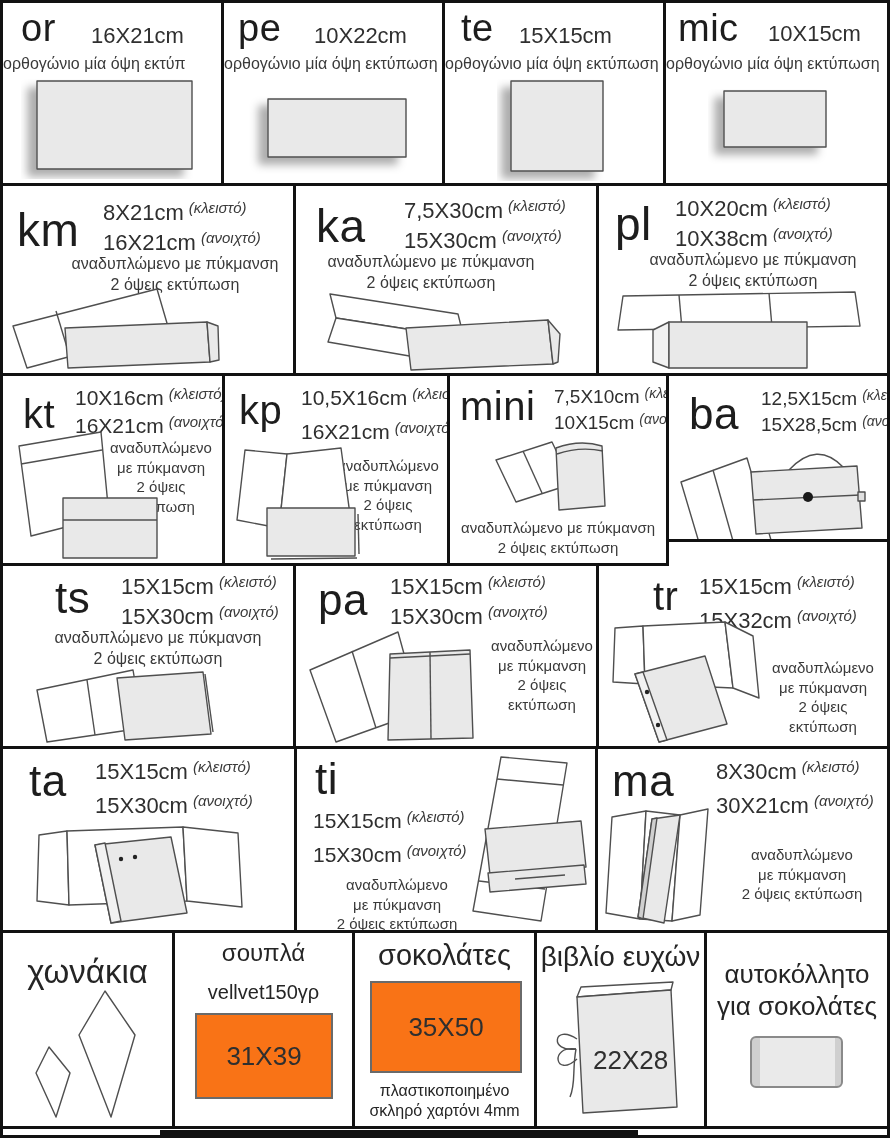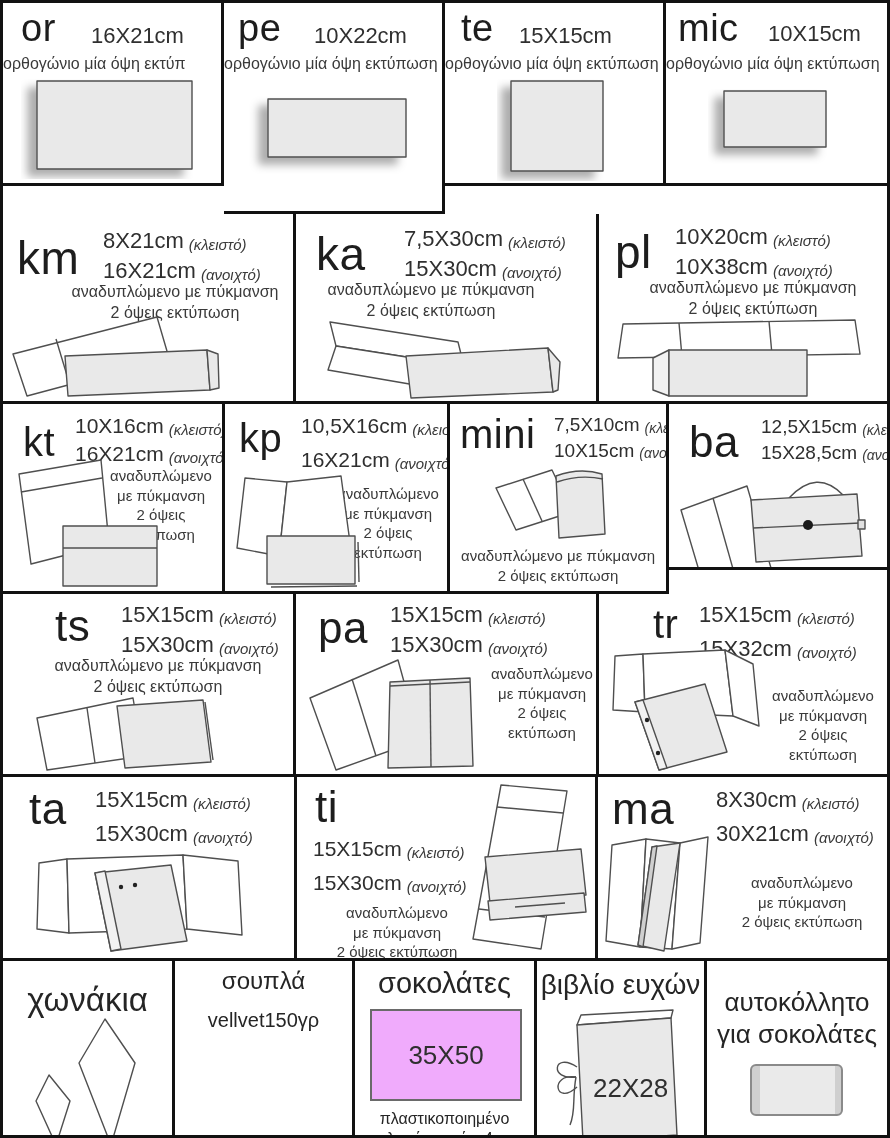--- a/index.html
+++ b/index.html
@@ -46,7 +46,7 @@
         <rect class="g" x="16" y="2" width="155" height="88" filter="url(#soft)"></rect>
       </svg>
     </div>
-    <div class="cell" style="width:221px;height:211px">
+    <div class="cell" style="width:221px;height:183px">
       <div class="abs code c38" style="left:14px;top:10px">pe</div>
       <div class="abs sz" style="left:90px;top:20px">10X22cm</div>
       <div class="abs desc" style="left:0;right:0;top:52px">ορθογώνιο μία όψη εκτύπωση</div>

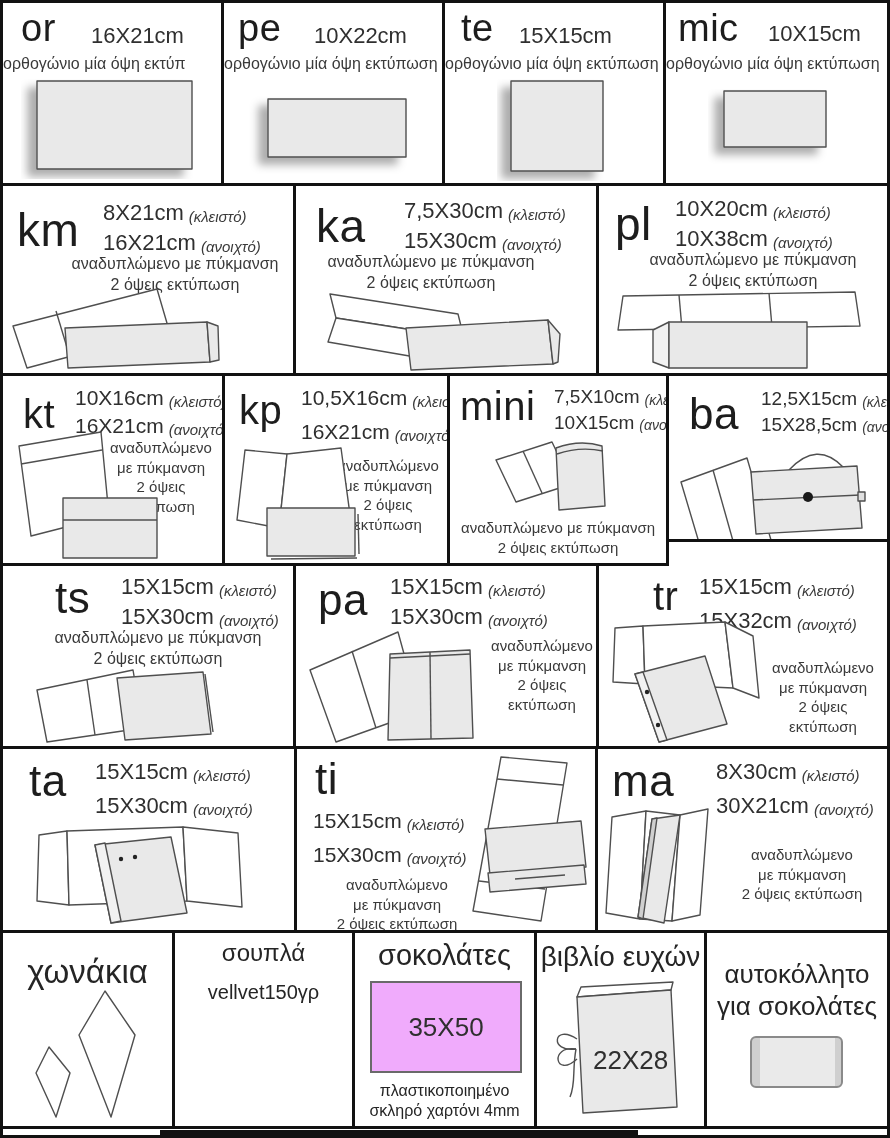--- a/index.html
+++ b/index.html
@@ -14,7 +14,7 @@
   .c38{font-size:38px;} .c40{font-size:40px;} .c44{font-size:44px;} .c46{font-size:46px;}
   .sz{font-size:22px;color:#2f2f2f;white-space:nowrap;}
   .tag{font-size:15px;color:#3a3a3a;margin-left:5px;font-style:italic;}
-  .szline{display:flex;align-items:flex-end;white-space:nowrap;line-height:1.35;}
+  .szline{display:flex;align-items:flex-start;white-space:nowrap;line-height:1.35;}
   .desc{font-size:16px;color:#3a3a3a;text-align:left;white-space:nowrap;}
   .fold{font-size:16px;color:#3a3a3a;text-align:center;line-height:1.3;}
   svg polygon,svg path,svg rect,svg line,svg polyline{stroke:#4f4f4f;stroke-width:1.4;stroke-linejoin:round;}

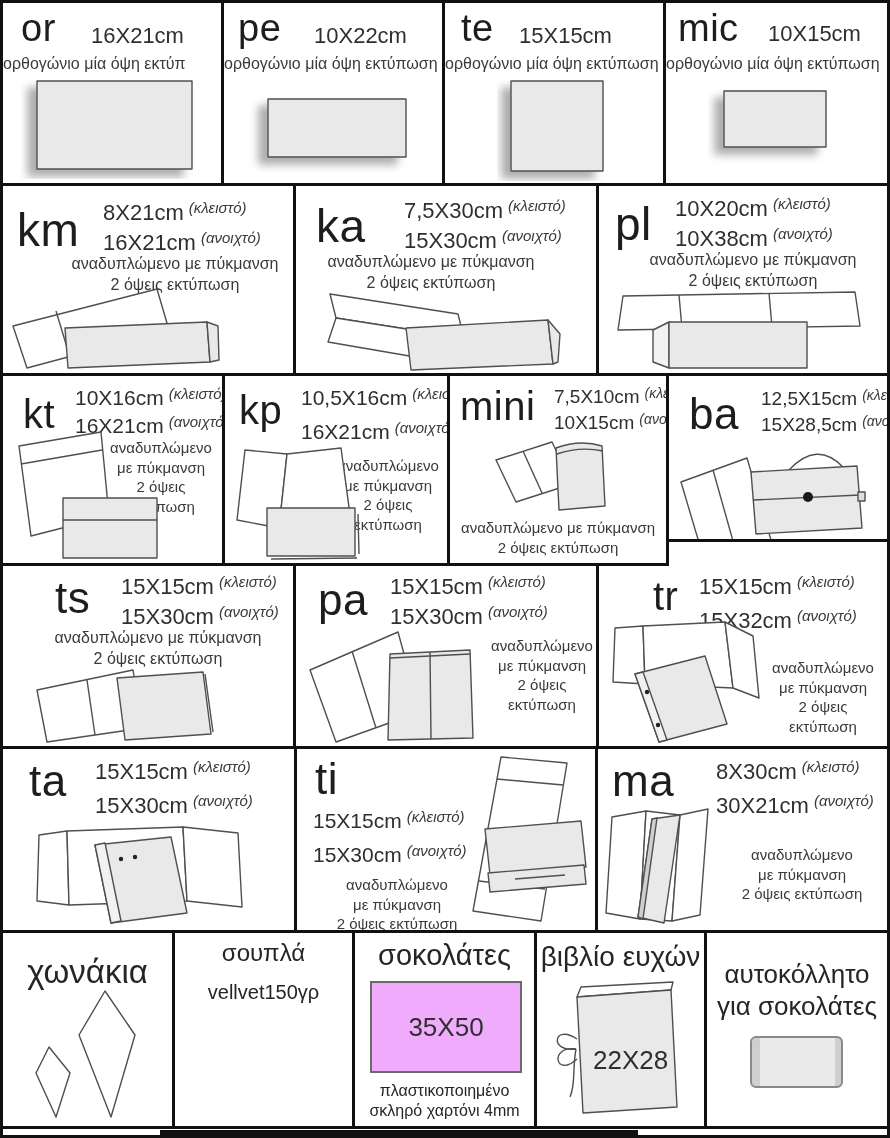--- a/index.html
+++ b/index.html
@@ -20,7 +20,7 @@
   svg polygon,svg path,svg rect,svg line,svg polyline{stroke:#4f4f4f;stroke-width:1.4;stroke-linejoin:round;}
   .g{fill:#e9e9e9;} .w{fill:#ffffff;} .nf{fill:none;} .lt{fill:#f2f2f2;}
   .p6title{text-align:center;color:#252525;}
-  .grayrect{position:absolute;box-sizing:border-box;background:#f0abfc;border:2px solid #6a6a6a;
+  .grayrect{position:absolute;box-sizing:border-box;background:#f97316;border:2px solid #6a6a6a;
             display:flex;align-items:center;justify-content:center;font-size:26px;color:#2f2f2f;}
   .strip{position:relative;width:100%;height:6px;background:#fff;}
 </style>

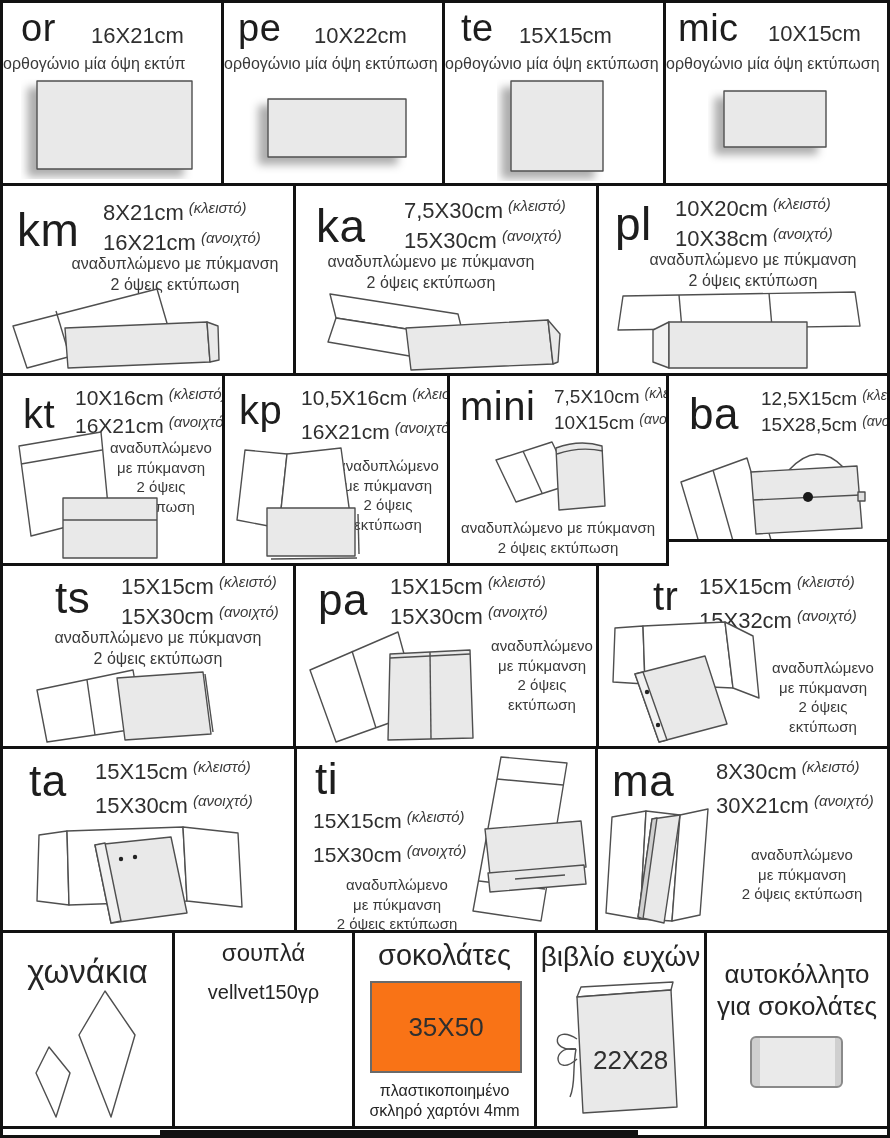--- a/index.html
+++ b/index.html
@@ -407,6 +407,9 @@
     <div class="cell" style="width:180px;height:196px">
       <div class="abs p6title" style="left:0;right:0;top:6px;font-size:24px">σουπλά</div>
       <div class="abs p6title" style="left:0;right:0;top:48px;font-size:20px">vellvet150γρ</div>
+      <div class="grayrect" style="left:20px;top:80px;width:138px;height:86px">
+        <span>31X39</span>
+      </div>
     </div>
     <div class="cell" style="width:182px;height:196px">
       <div class="abs p6title" style="left:0;right:0;top:6px;font-size:29px">σοκολάτες</div>

